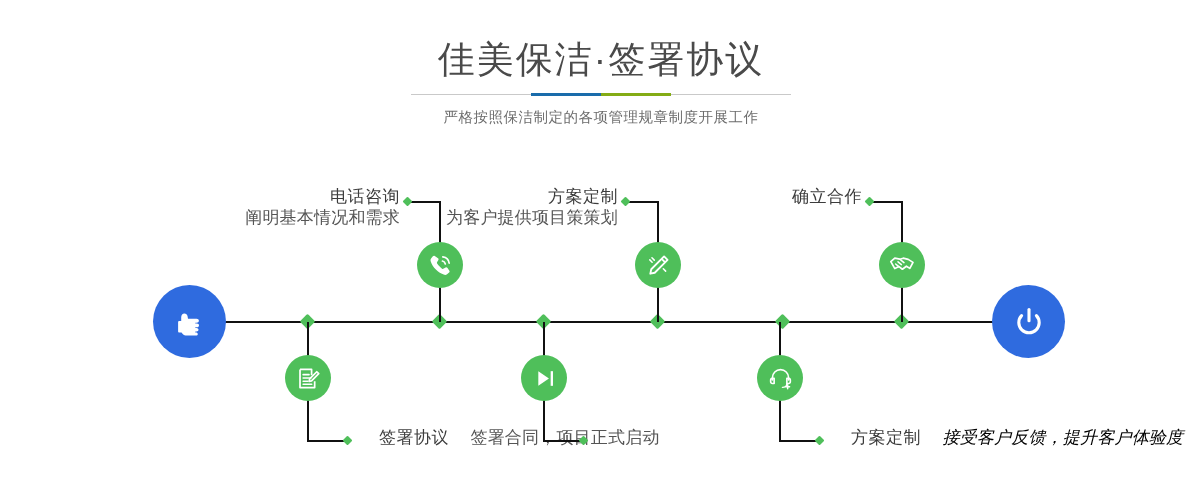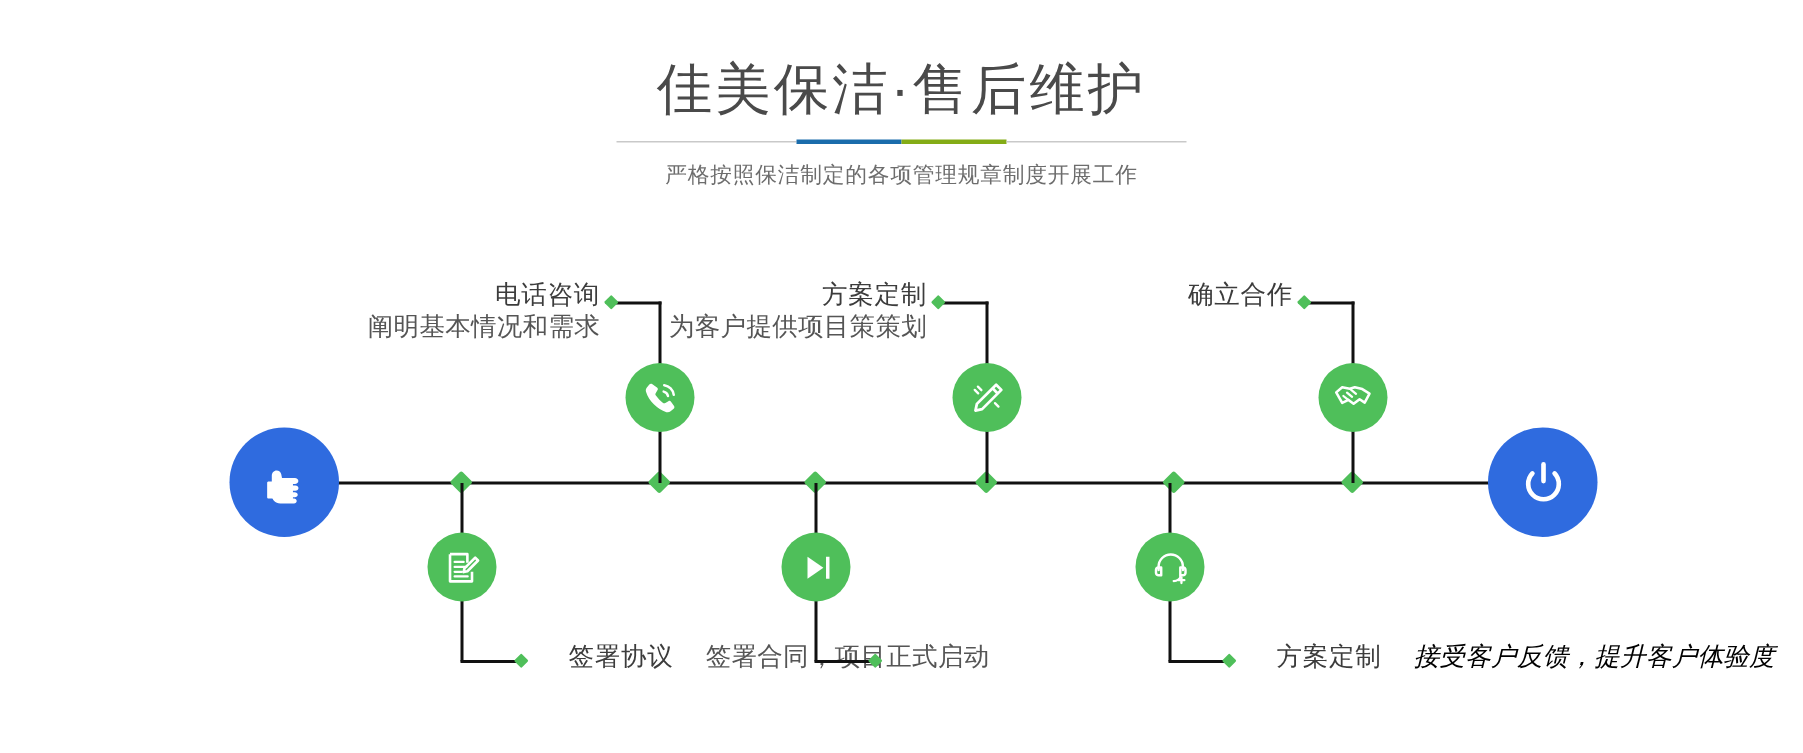--- a/index.html
+++ b/index.html
@@ -70,7 +70,7 @@
 <div id="stage">
 
   <div class="hdr">
-    <div class="hdr-title">佳美保洁·售后维护</div>
+    <div class="hdr-title">佳美保洁·签署协议</div>
 
     <div class="hdr-rule">
       <span class="seg l" style="background: rgb(201, 201, 201);"></span>

